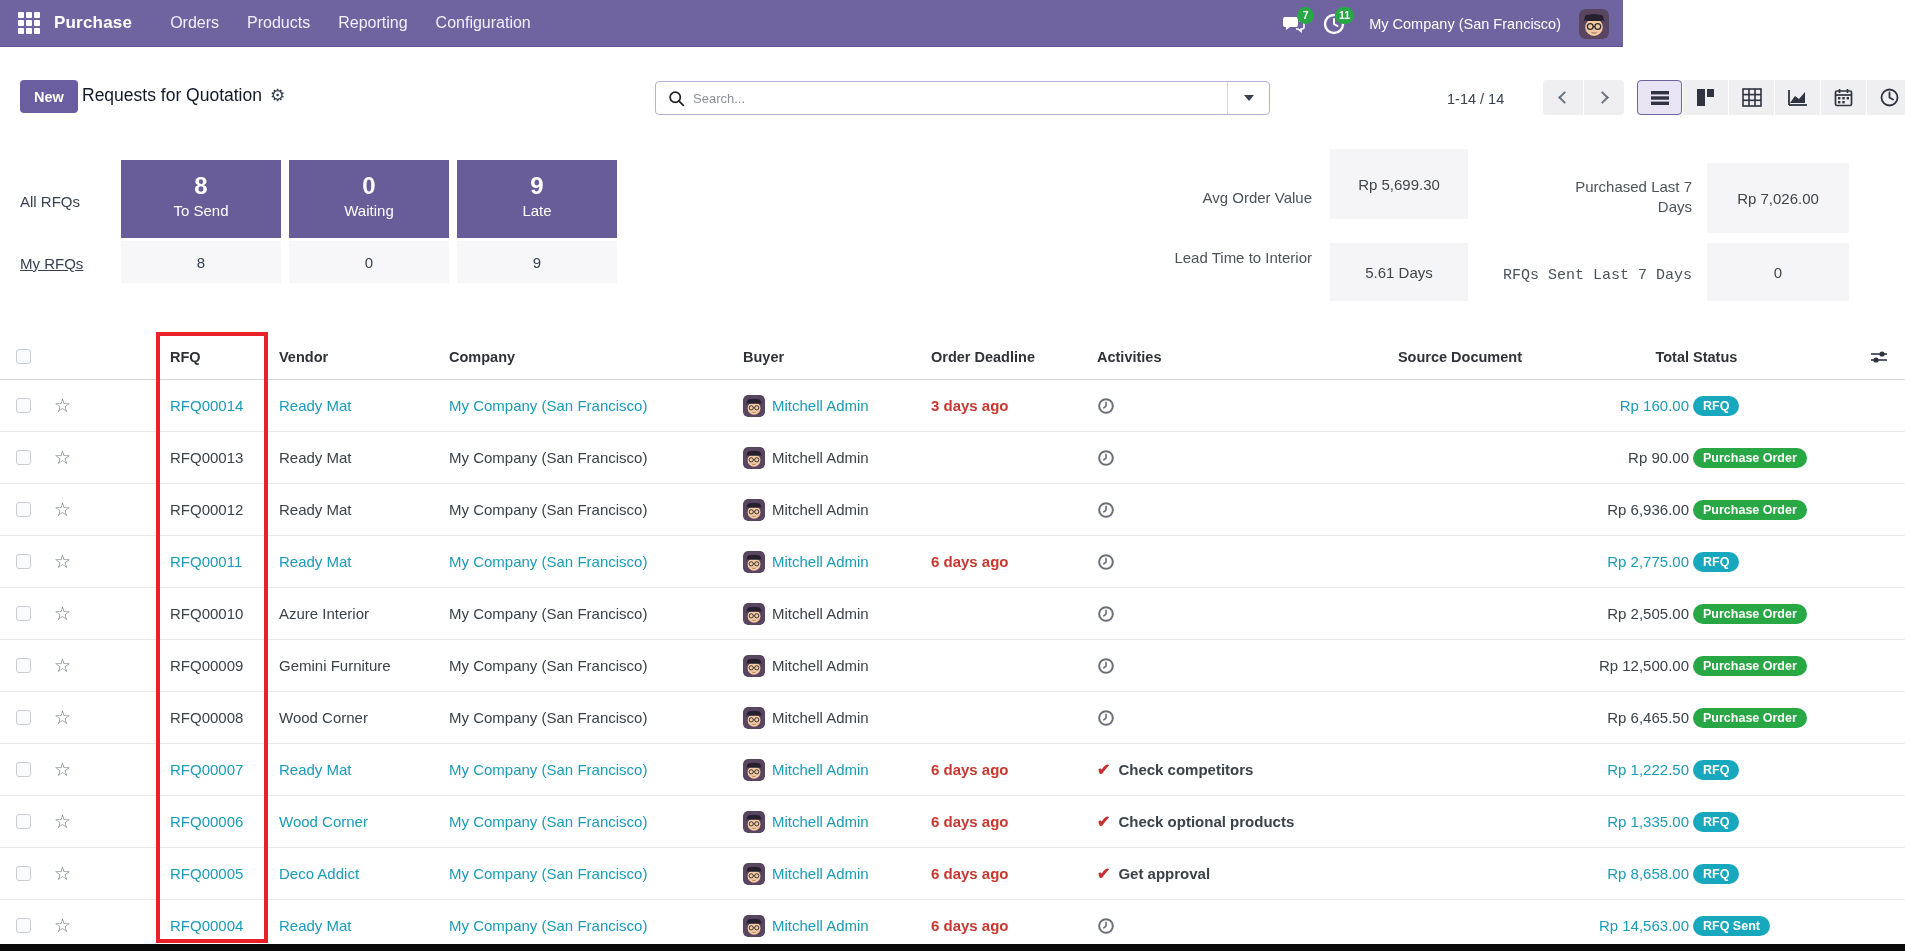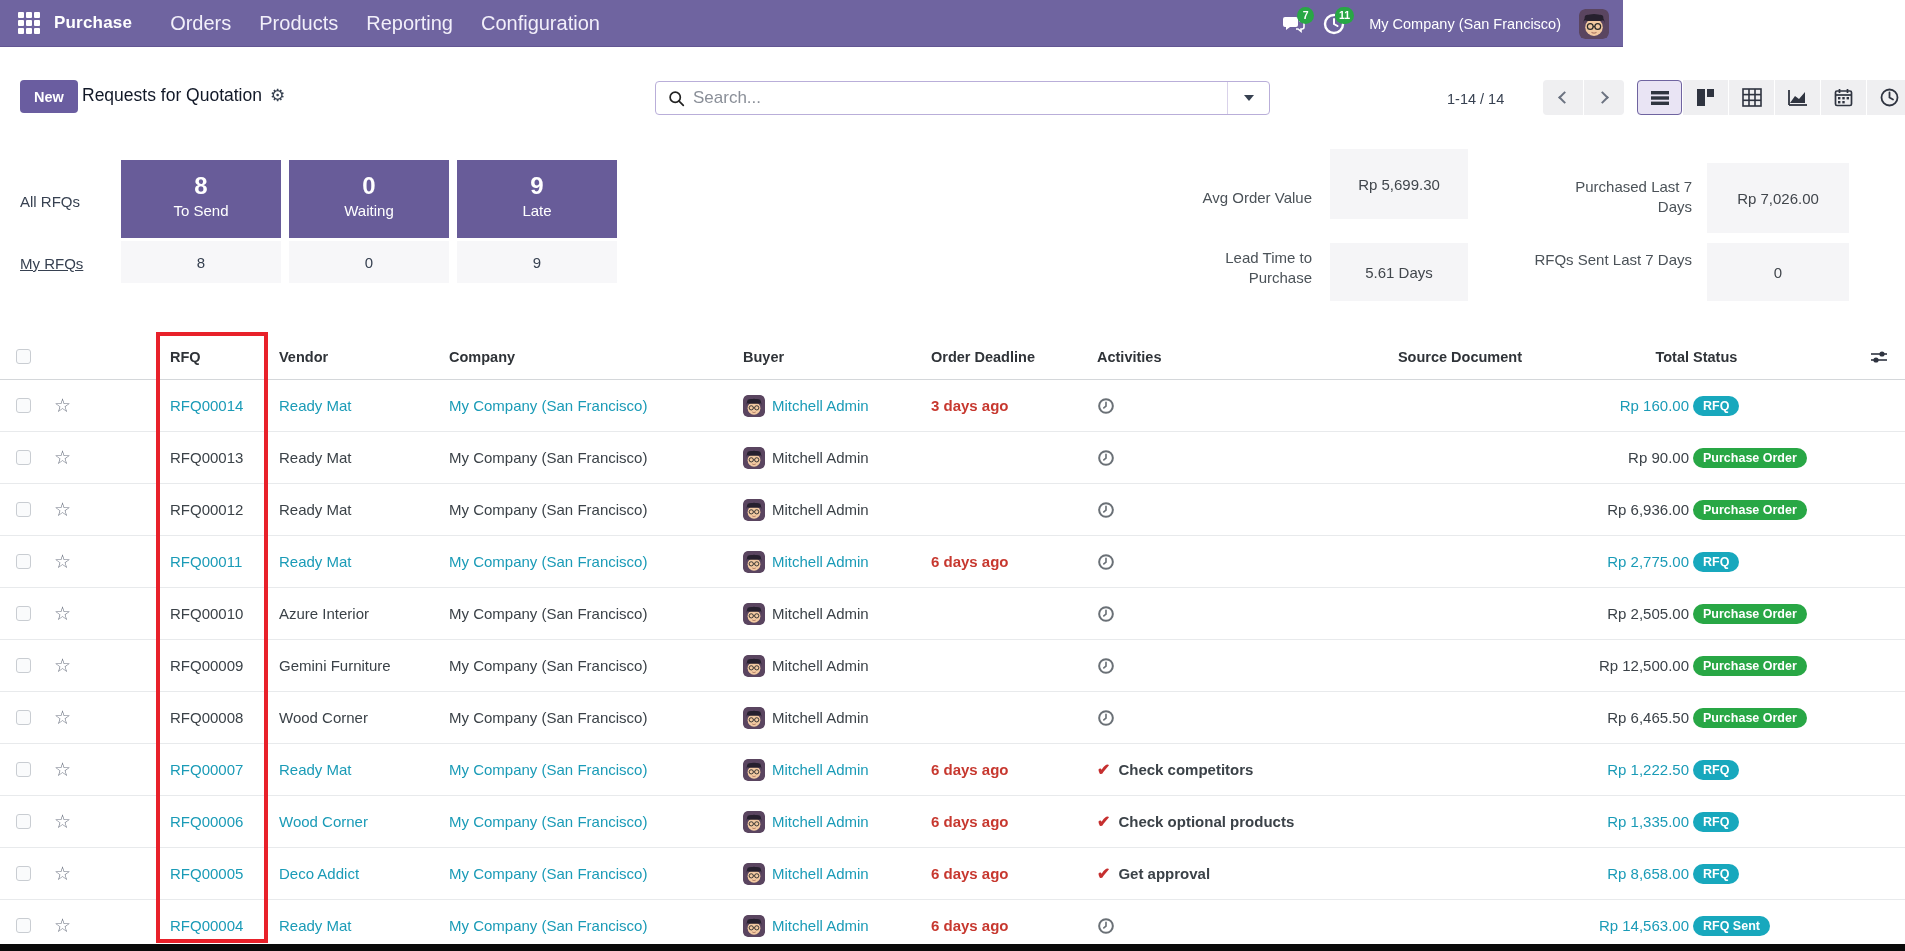--- a/index.html
+++ b/index.html
@@ -15,7 +15,7 @@
   .apps-icon span { background:#fff; width:6px; height:6px; border-radius:1px; }
   .brand { margin-left:14px; font-size:17px; font-weight:700; letter-spacing:.2px; }
   .menu { display:flex; margin-left:26px; gap:4px; }
-  .menu-item { font-size:20px; padding:6px 12px; border-radius:4px; color:#f2effa; cursor:pointer; }
+  .menu-item { font-size:16px; padding:6px 12px; border-radius:4px; color:#f2effa; cursor:pointer; }
   .systray { position:absolute; right:0; top:0; height:47px; display:flex; align-items:center; gap:10px; padding-right:14px; }
   .tray-icon { position:relative; width:30px; height:30px; display:flex; align-items:center; justify-content:center; cursor:pointer; }
   .tray-badge { position:absolute; top:-2px; right:-5px; min-width:17px; height:17px; padding:0 4px;

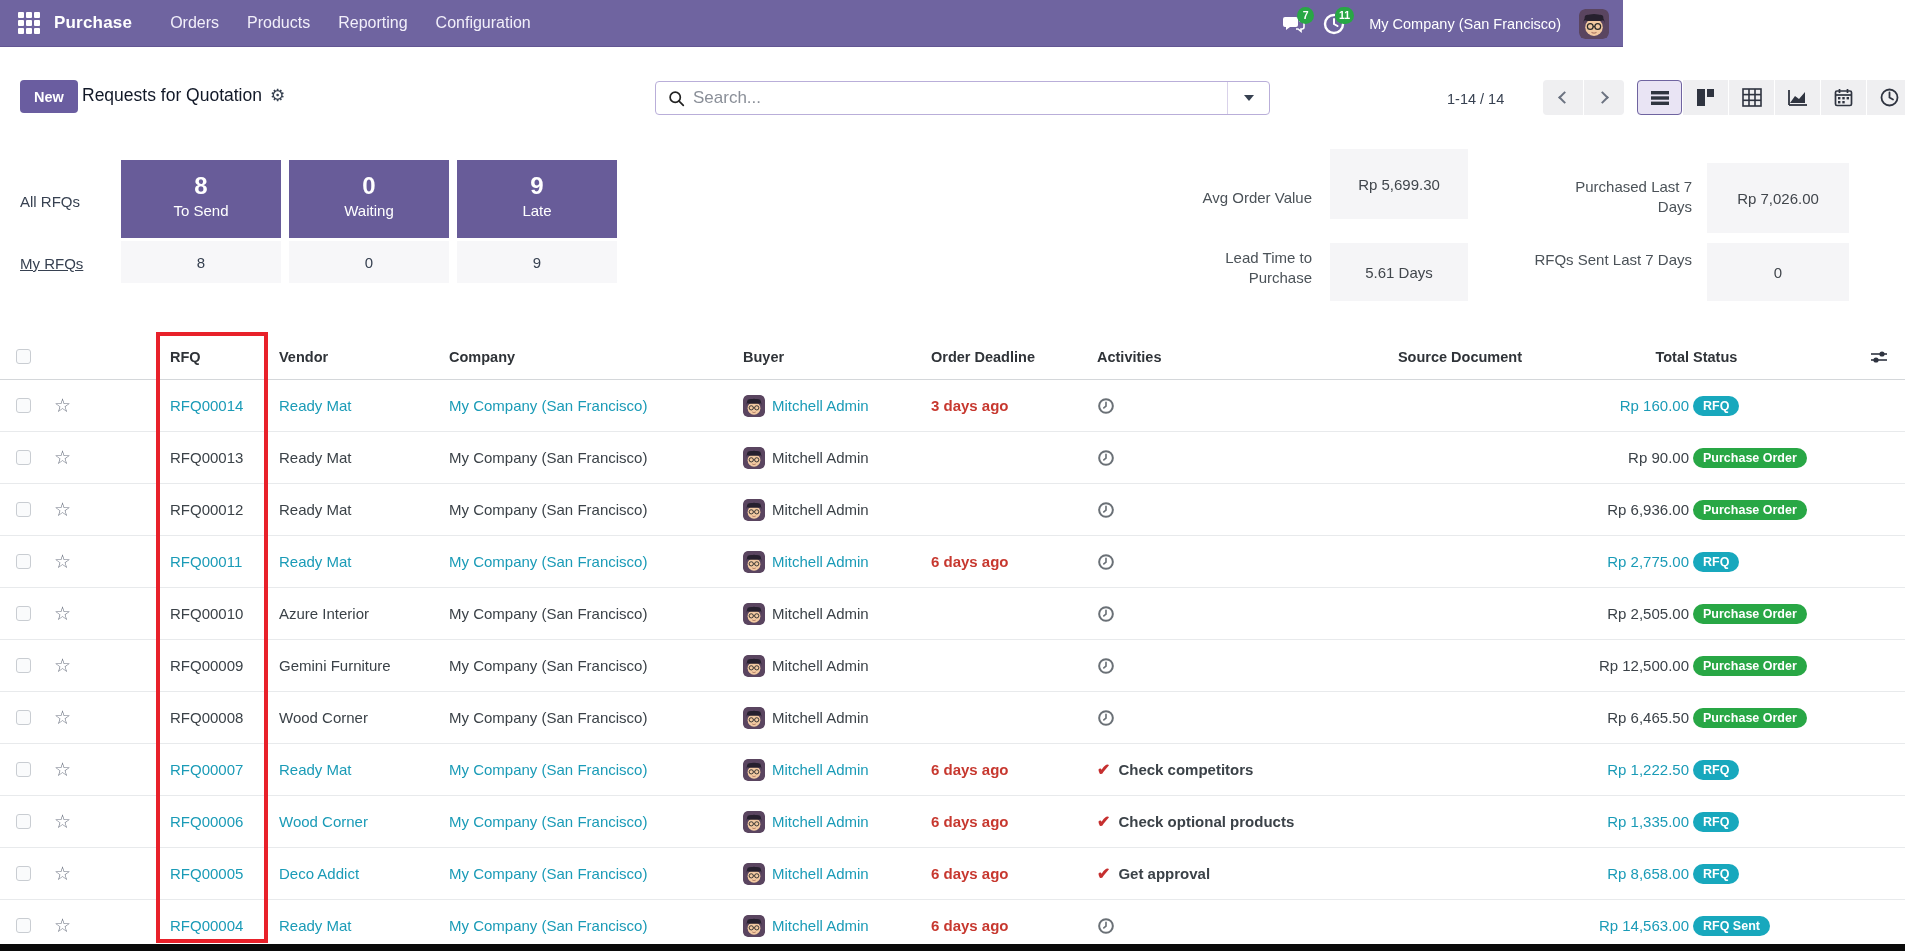--- a/index.html
+++ b/index.html
@@ -33,7 +33,7 @@
   .searchbar { position:absolute; left:655px; top:18px; width:615px; height:34px;
     border:1px solid #b9aed9; border-radius:4px; display:flex; align-items:center; background:#fff; }
   .search-glyph { margin:0 8px 0 12px; display:flex; }
-  .searchbar input { flex:1; border:none; outline:none; font-size:17px; color:#333;
+  .searchbar input { flex:1; border:none; outline:none; font-size:13px; color:#333;
     font-family:"Liberation Sans", sans-serif; }
   .searchbar input::placeholder { color:#8a8f98; }
   .search-caret { width:42px; height:100%; border-left:1px solid #d9d2ea; display:flex; align-items:center; justify-content:center; cursor:pointer; }

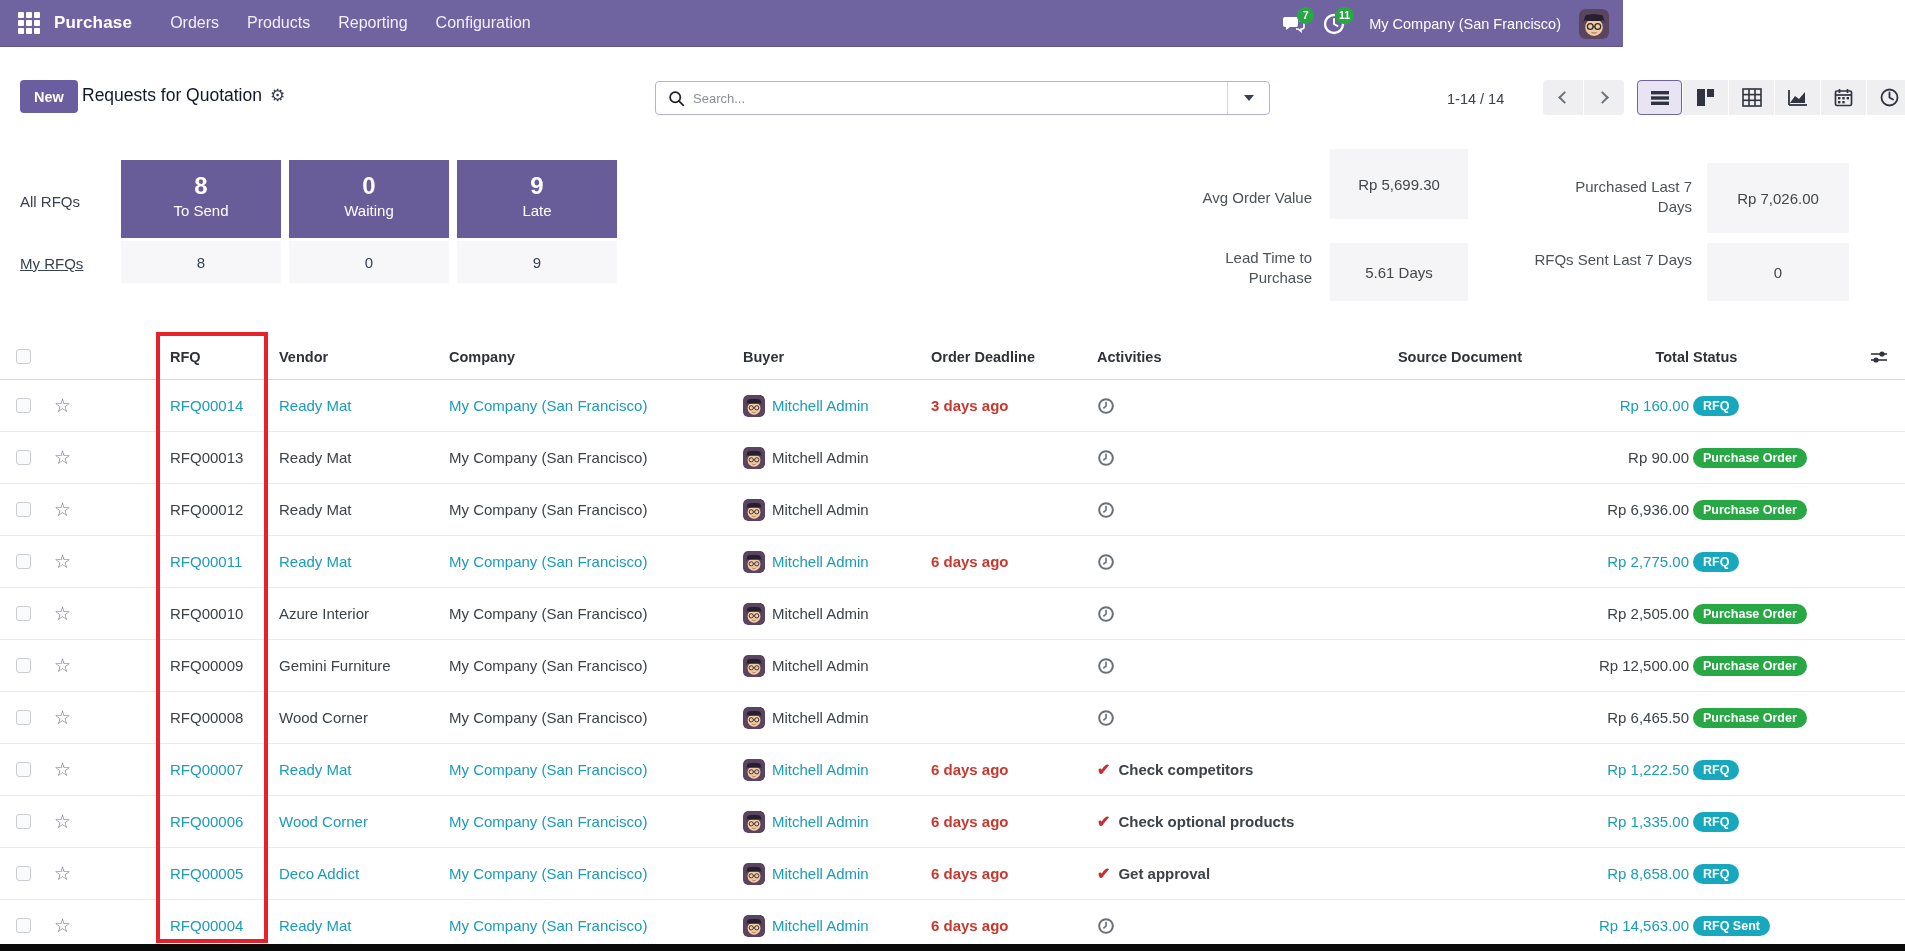--- a/index.html
+++ b/index.html
@@ -266,7 +266,7 @@
     <div class="kpi-box" style="left:1330px; top:149px; width:138px; height:70px;">Rp 5,699.30</div>
     <div class="kpi-label" style="left:1542px; top:177px; width:150px;">Purchased Last 7 Days</div>
     <div class="kpi-box" style="left:1707px; top:163px; width:142px; height:70px;">Rp 7,026.00</div>
-    <div class="kpi-label" style="left:1162px; top:248px; width:150px;">Lead Time to Purchase</div>
+    <div class="kpi-label" style="left:1162px; top:248px; width:150px;">Lead Time to Interior</div>
     <div class="kpi-box" style="left:1330px; top:243px; width:138px; height:58px;">5.61 Days</div>
     <div class="kpi-label" style="left:1492px; top:250px; width:200px;">RFQs Sent Last 7 Days</div>
     <div class="kpi-box" style="left:1707px; top:243px; width:142px; height:58px;">0</div>

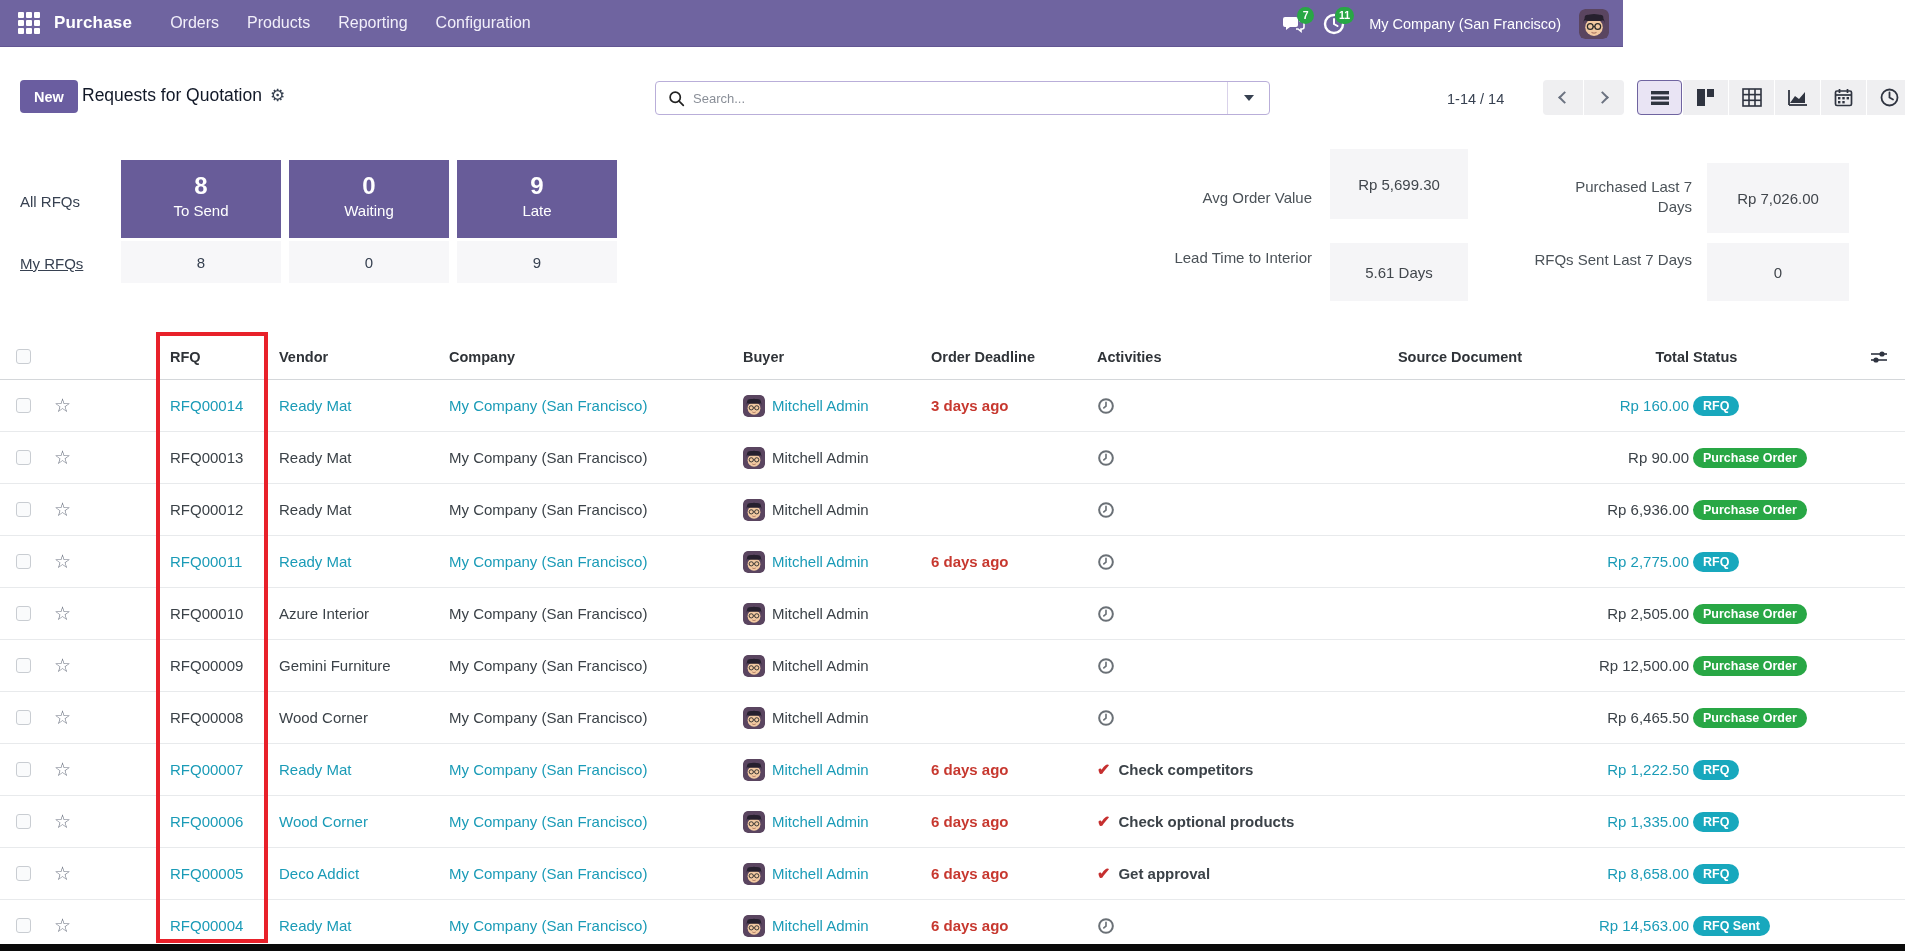--- a/index.html
+++ b/index.html
@@ -268,7 +268,7 @@
     <div class="kpi-box" style="left:1707px; top:163px; width:142px; height:70px;">Rp 7,026.00</div>
     <div class="kpi-label" style="left:1162px; top:248px; width:150px;">Lead Time to Interior</div>
     <div class="kpi-box" style="left:1330px; top:243px; width:138px; height:58px;">5.61 Days</div>
-    <div class="kpi-label" style="left:1492px; top:250px; width:200px;">RFQs Sent Last 7 Days</div>
+    <div class="kpi-label" style="left:1492px; top:266px; width:200px;font-family:Liberation Mono, monospace;">RFQs Sent Last 7 Days</div>
     <div class="kpi-box" style="left:1707px; top:243px; width:142px; height:58px;">0</div>
   </div>
 

